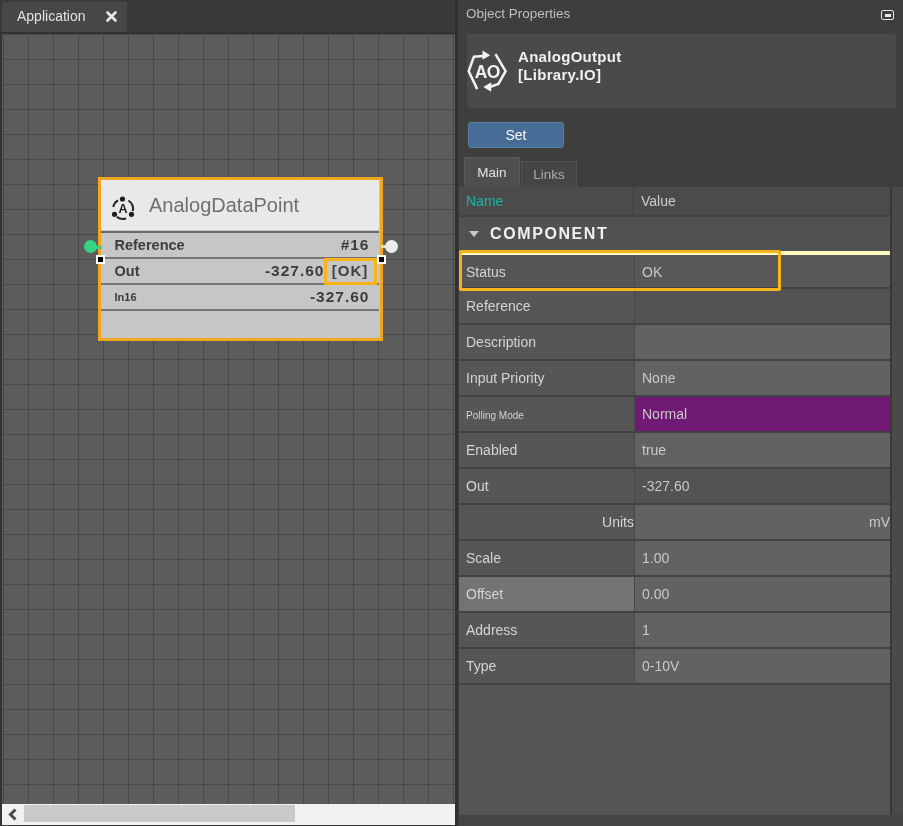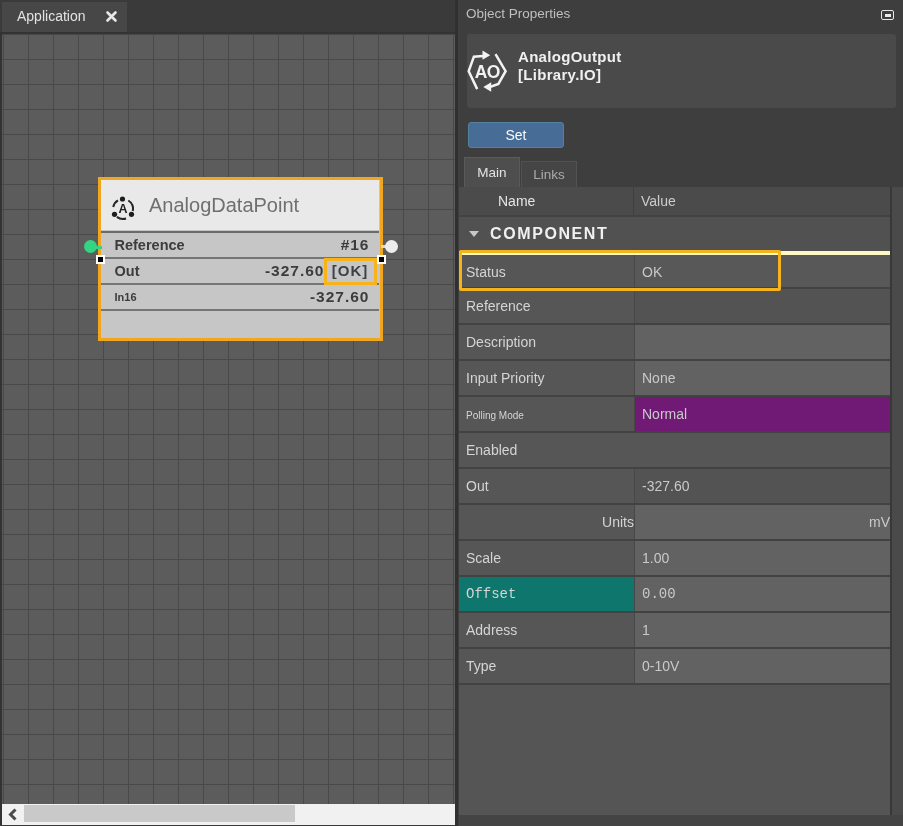--- a/index.html
+++ b/index.html
@@ -102,7 +102,7 @@
 <div class="abs" style="left:464px;top:157px;width:56px;height:30px;background:#4e4e4e;border:1px solid #5a5a5a;border-bottom:none;line-height:29px;text-align:center;font-size:13.5px;color:#e3e3e3;">Main</div>
 
 <div class="abs" style="left:459px;top:187px;width:431px;height:28px;background:#4b4b4b;">
-  <div class="abs" style="left:7px;top:0;line-height:28px;font-size:14px;color:#e5e5e5;margin-left:32px;">Name</div>
+  <div class="abs" style="left:7px;top:0;line-height:28px;font-size:14px;color:#14b8a6;">Name</div>
   <div class="abs" style="left:182px;top:0;line-height:28px;font-size:14px;color:#cccccc;">Value</div>
   <div class="abs" style="left:174px;top:0;width:1px;height:28px;background:#3e3e3e;"></div>
 </div>

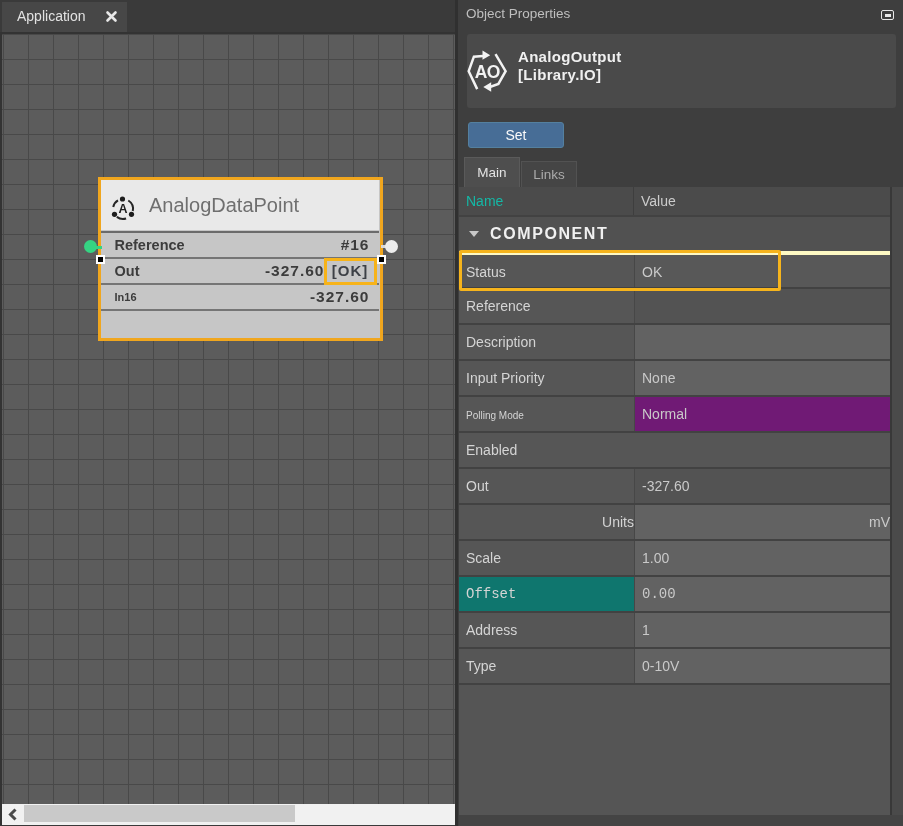--- a/index.html
+++ b/index.html
@@ -133,6 +133,7 @@
 </div>
 <div class="abs" style="left:459px;top:431px;width:431px;height:36px;background:#565656;border-top:2px solid #424242;">
   <div class="abs" style="left:0;top:0;width:175px;height:34px;line-height:34px;"><span style="margin-left:7px;font-size:14px;color:#d4d4d4;">Enabled</span></div>
+  <div class="abs" style="left:175px;top:0;width:256px;height:34px;border-left:1px solid #474747;background:#626262;line-height:34px;"><span style="margin-left:7px;font-size:14px;color:#c9c9c9;">true</span></div>
 </div>
 <div class="abs" style="left:459px;top:467px;width:431px;height:36px;background:#565656;border-top:2px solid #424242;">
   <div class="abs" style="left:0;top:0;width:175px;height:34px;line-height:34px;"><span style="margin-left:7px;font-size:14px;color:#d4d4d4;">Out</span></div>

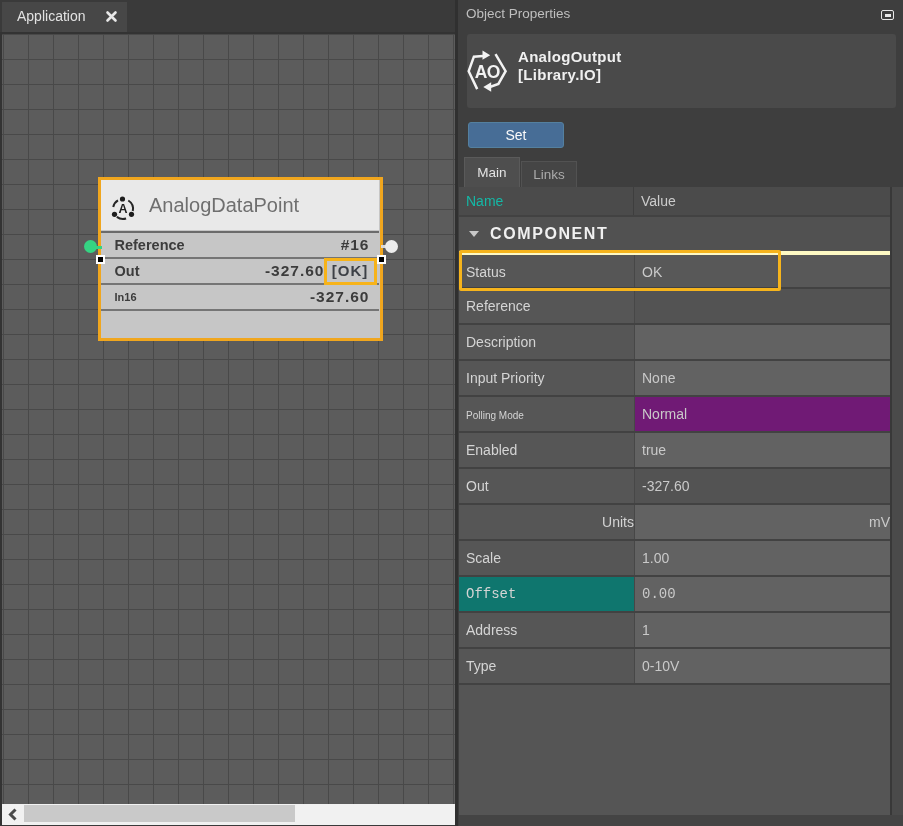--- a/index.html
+++ b/index.html
@@ -147,7 +147,7 @@
   <div class="abs" style="left:0;top:0;width:175px;height:34px;line-height:34px;"><span style="margin-left:7px;font-size:14px;color:#d4d4d4;">Scale</span></div>
   <div class="abs" style="left:175px;top:0;width:256px;height:34px;border-left:1px solid #474747;background:#626262;line-height:34px;"><span style="margin-left:7px;font-size:14px;color:#c9c9c9;">1.00</span></div>
 </div>
-<div class="abs" style="left:459px;top:575px;width:431px;height:36px;background:#0f766e;border-top:2px solid #424242;font-family:Liberation Mono, monospace;">
+<div class="abs" style="left:459px;top:575px;width:431px;height:36px;background:#737373;border-top:2px solid #424242;">
   <div class="abs" style="left:0;top:0;width:175px;height:34px;line-height:34px;"><span style="margin-left:7px;font-size:14px;color:#d4d4d4;">Offset</span></div>
   <div class="abs" style="left:175px;top:0;width:256px;height:46px;border-left:1px solid #474747;background:#626262;line-height:34px;"><span style="margin-left:7px;font-size:14px;color:#c9c9c9;">0.00</span></div>
 </div>

